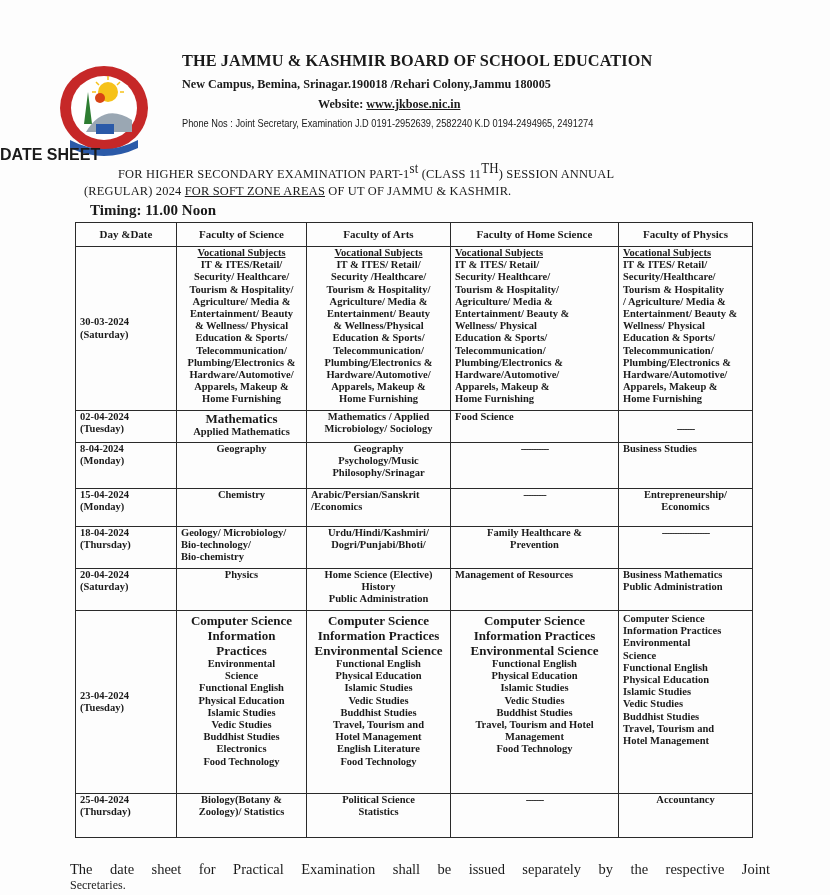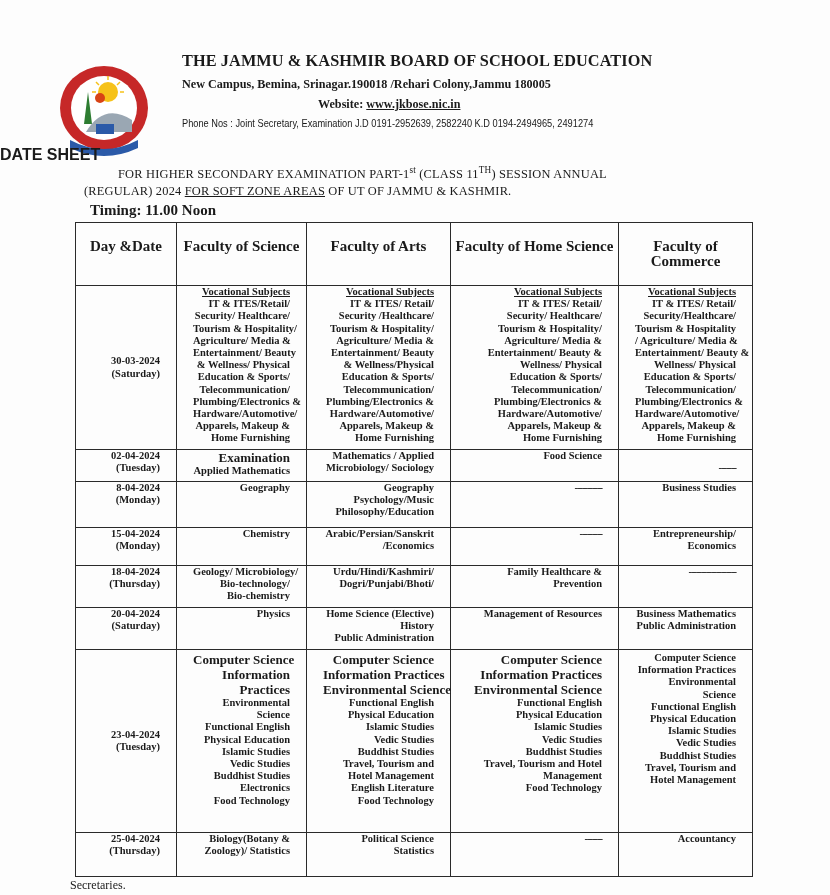--- a/index.html
+++ b/index.html
@@ -16,7 +16,7 @@
   .ds-sub1 { position: absolute; left: 118px; top: 150px; font-size: 13.5px; white-space: nowrap; transform: scaleX(0.92); transform-origin: left; letter-spacing: 0.2px; }
   .ds-sub2 { position: absolute; left: 84px; top: 167px; font-size: 13.5px; white-space: nowrap; transform: scaleX(0.92); transform-origin: left; letter-spacing: 0.2px; }
   .ds-sub2 u { text-decoration: underline; }
-  sup { font-size: 10px; vertical-align: super; line-height: 0; }
+  sup { font-size: 14px; vertical-align: super; line-height: 0; }
   .timing { position: absolute; left: 90px; top: 186px; font-size: 15px; font-weight: bold; white-space: nowrap; }
 
   table.sheet { position: absolute; left: 75px; top: 206px; width: 677px; border-collapse: collapse; table-layout: fixed; }

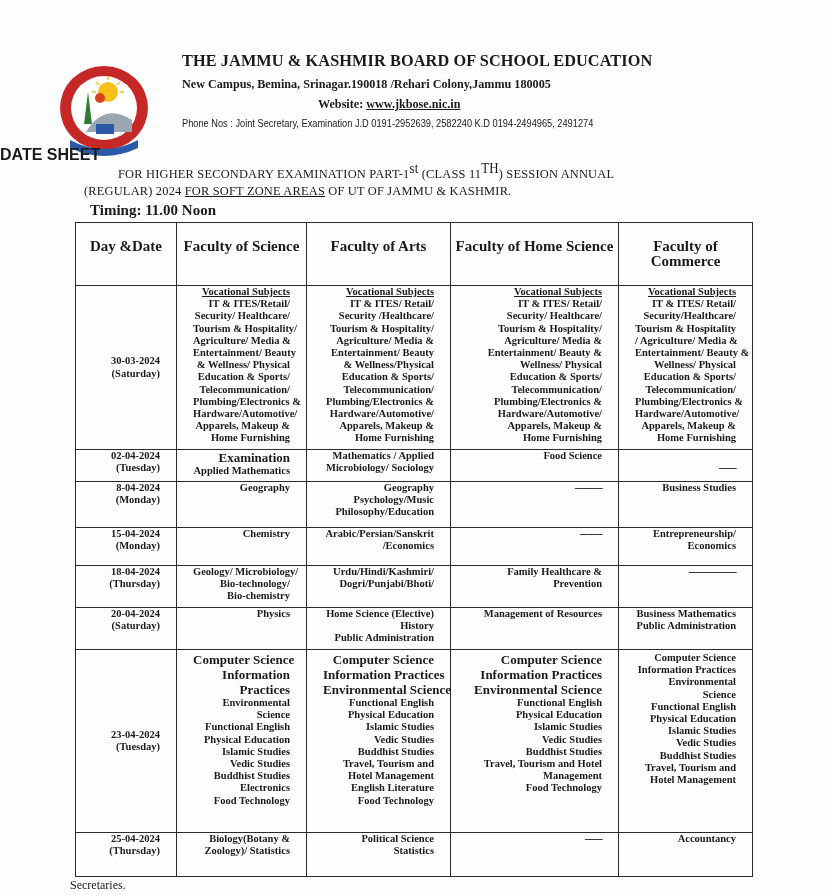--- a/index.html
+++ b/index.html
@@ -21,7 +21,7 @@
 
   table.sheet { position: absolute; left: 75px; top: 206px; width: 677px; border-collapse: collapse; table-layout: fixed; }
   table.sheet td, table.sheet th { border: 1px solid #2a2a2a; vertical-align: top; font-weight: bold; font-size: 10.5px; line-height: 12.2px; padding: 0 16px; text-align: right; }
-  table.sheet th { font-size: 15px; line-height: 15px; text-align: center; font-weight: bold; padding: 16px 2px; }
+  table.sheet th { font-size: 11px; line-height: 15px; text-align: center; font-weight: bold; padding: 4px 2px; }
   .c-date { width: 101px; }
   .c-sci { width: 130px; }
   .c-arts { width: 144px; }

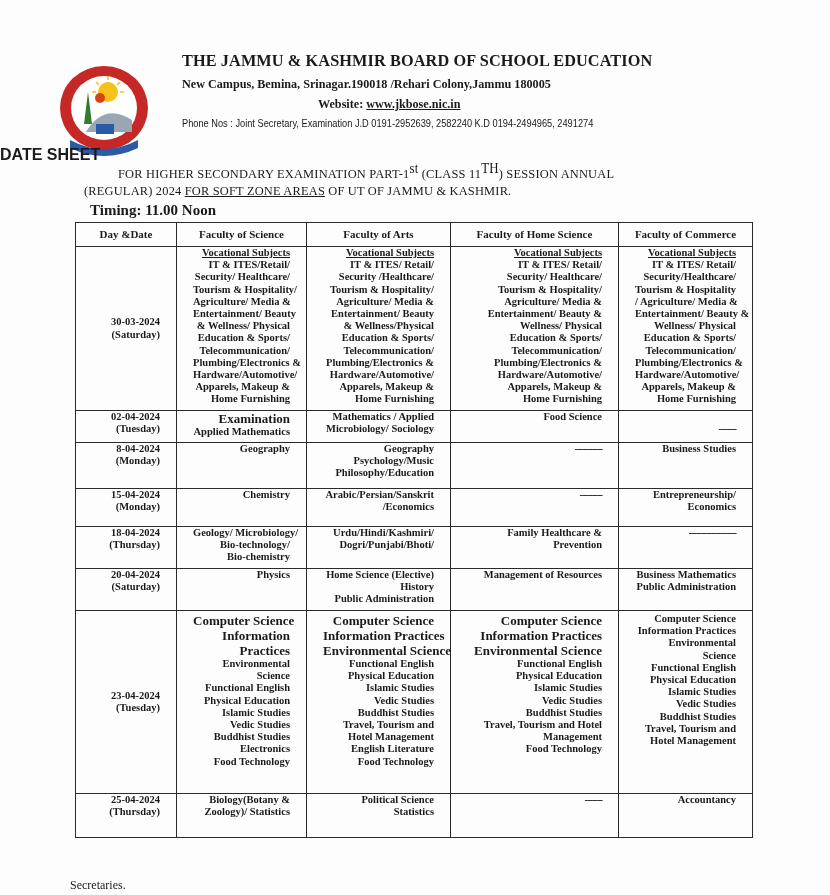--- a/index.html
+++ b/index.html
@@ -86,7 +86,7 @@
         <th>Faculty of Science</th>
         <th>Faculty of Arts</th>
         <th>Faculty of Home Science</th>
-        <th>Faculty of Commerce</th>
+        <th>Faculty of Physics</th>
       </tr>
     </thead>
     <tbody id="tbody">

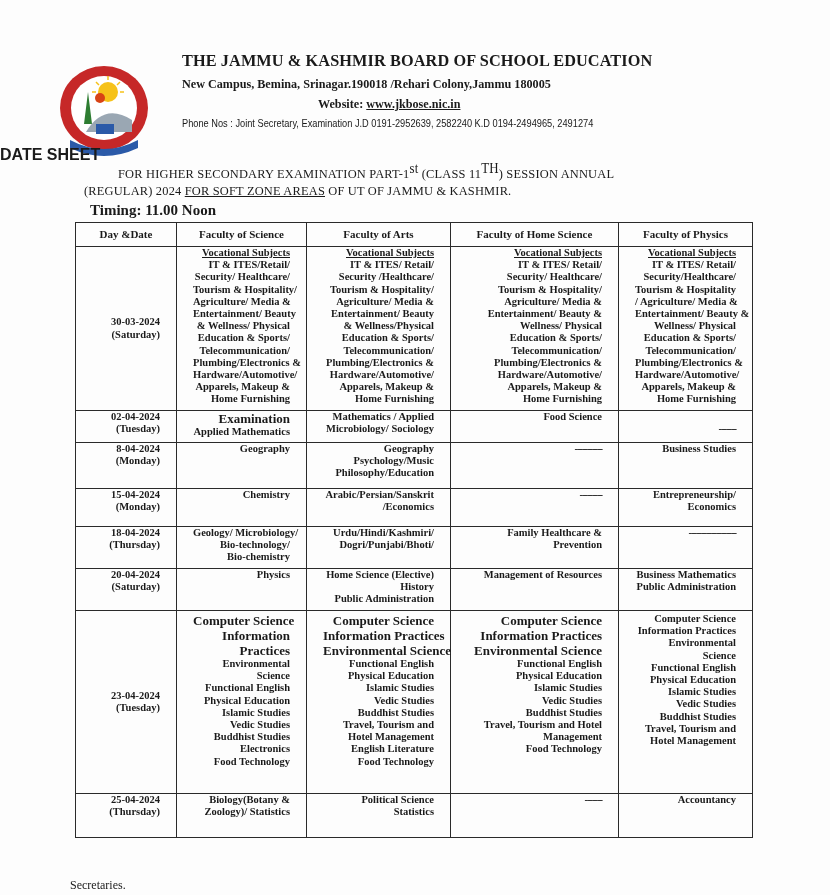--- a/index.html
+++ b/index.html
@@ -20,7 +20,7 @@
   .timing { position: absolute; left: 90px; top: 186px; font-size: 15px; font-weight: bold; white-space: nowrap; }
 
   table.sheet { position: absolute; left: 75px; top: 206px; width: 677px; border-collapse: collapse; table-layout: fixed; }
-  table.sheet td, table.sheet th { border: 1px solid #2a2a2a; vertical-align: top; font-weight: bold; font-size: 10.5px; line-height: 12.2px; padding: 0 16px; text-align: right; }
+  table.sheet td, table.sheet th { border: 1px solid #2a2a2a; vertical-align: top; font-weight: bold; font-size: 10.5px; line-height: 12.2px; padding: 0 4px; }
   table.sheet th { font-size: 11px; line-height: 15px; text-align: center; font-weight: bold; padding: 4px 2px; }
   .c-date { width: 101px; }
   .c-sci { width: 130px; }

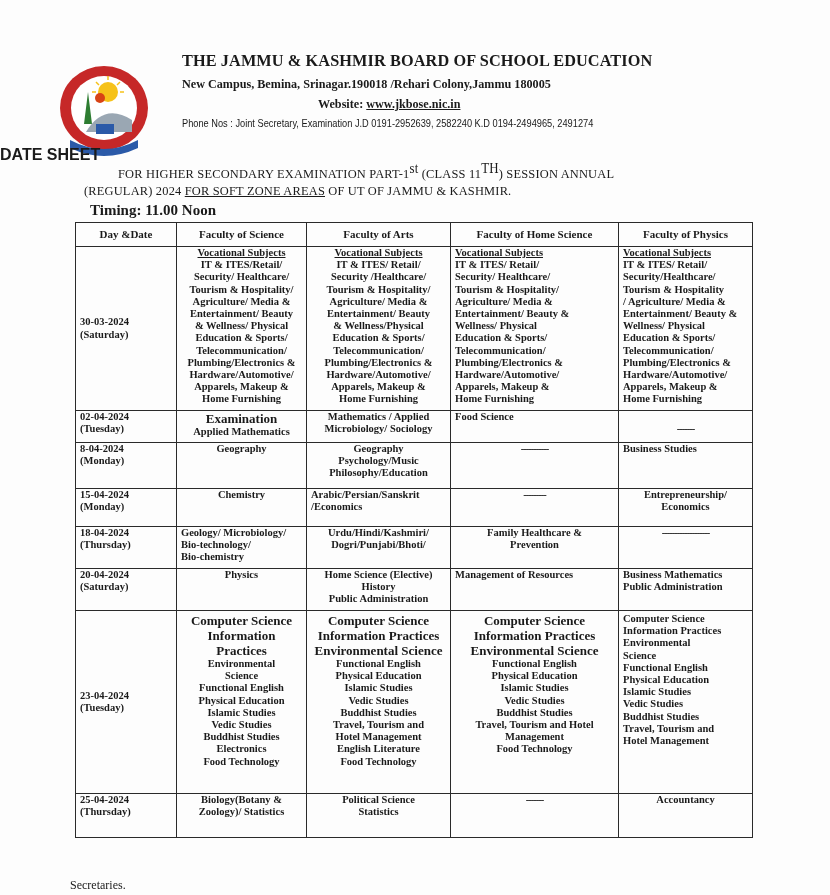--- a/index.html
+++ b/index.html
@@ -162,7 +162,7 @@
             <div>(Tuesday)</div>
           </td>
           <td class="lines center">
-            <div class="big">Examination</div>
+            <div class="big">Mathematics</div>
             <div>Applied Mathematics</div>
           </td>
           <td class="lines center">

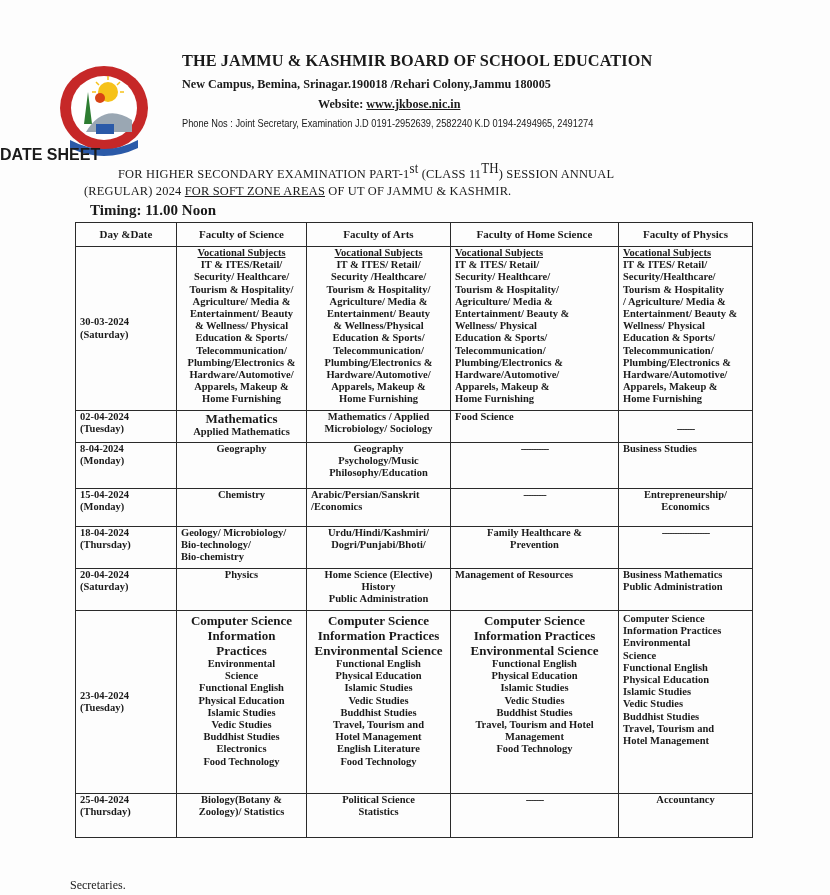--- a/index.html
+++ b/index.html
@@ -187,7 +187,7 @@
           <td class="lines center">
             <div>Geography</div>
             <div>Psychology/Music</div>
-            <div>Philosophy/Education</div>
+            <div>Philosophy/Srinagar</div>
           </td>
           <td class="lines center">
             <div class="dash">-----------</div>

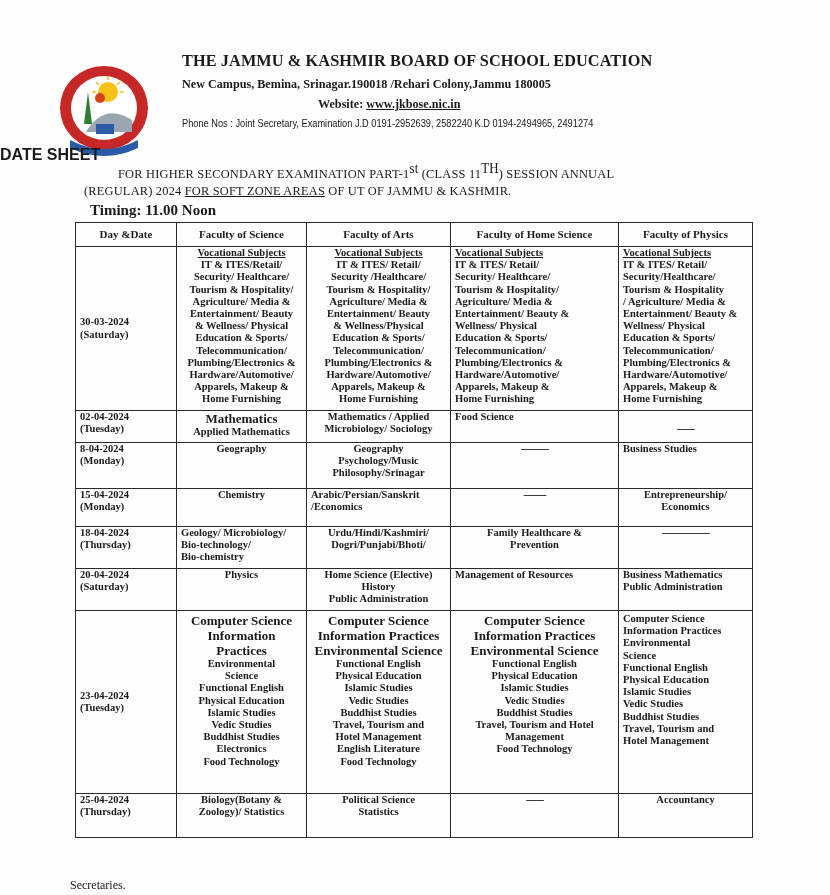--- a/index.html
+++ b/index.html
@@ -342,6 +342,7 @@
       </tbody>
   </table>
 
+  <div class="note">The date sheet for Practical Examination shall be issued separately by the respective Joint</div>
   <div class="note2">Secretaries.</div>
   <div class="ref">NO:F(Acad-C)/7333852/S-0-Z/XI-DS/J.D Exam/24</div>
   <div class="bar"></div>

